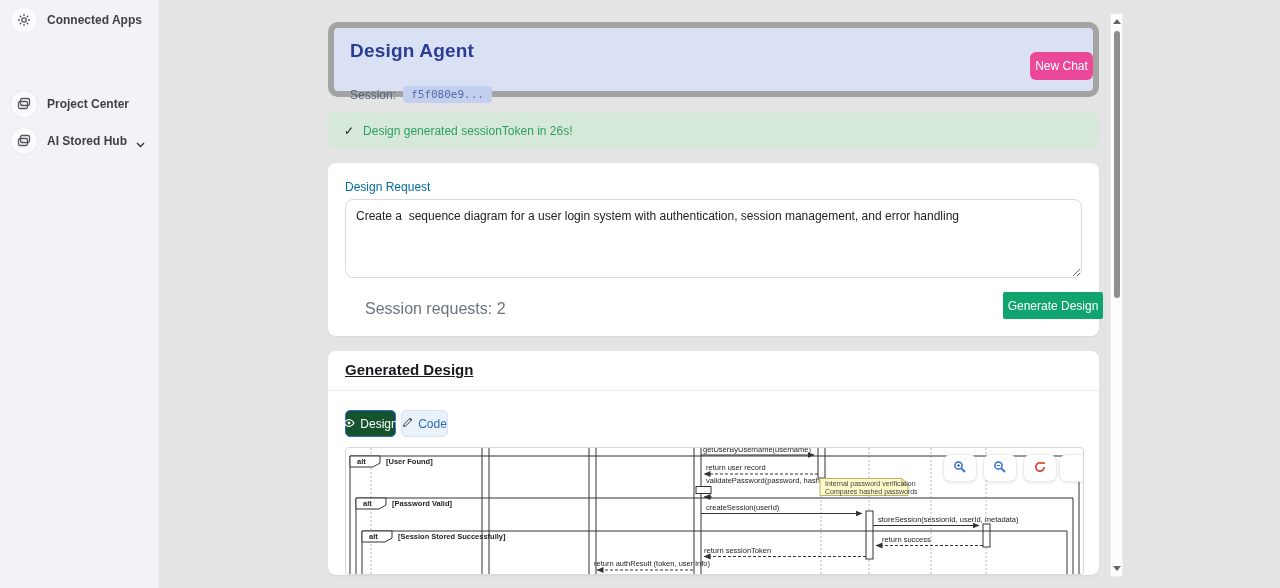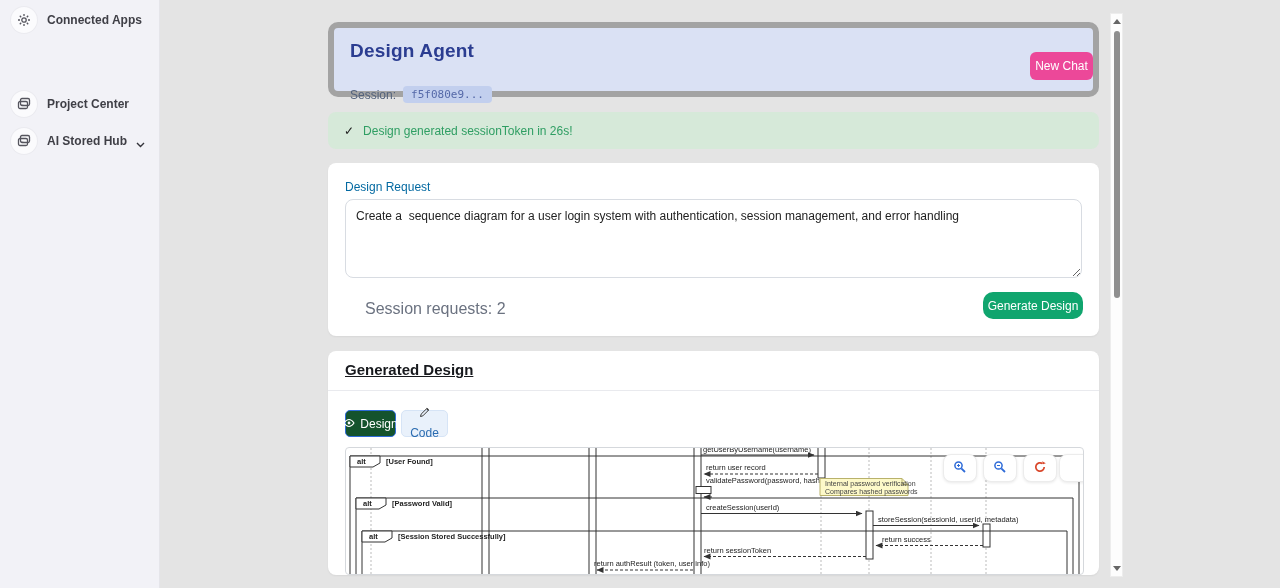--- a/index.html
+++ b/index.html
@@ -47,8 +47,8 @@
                       font-size:12px; color:#222; font-family:inherit; resize:vertical;
                       line-height:1.3; outline:none; }
   .request-footer-label { position:absolute; left:17px; top:137px; font-size:16px; color:#6b7280;margin-left:20px; }
-  .generate-btn { position:absolute; left:655px; top:129px; width:100px; height:27px;
-                  background:#10a56e; color:#fff; border:none; border-radius:10px;
+  .generate-btn { position:absolute; left:675px; top:129px; width:100px; height:27px;
+                  background:#10a56e; color:#fff; border:none; border-radius:2px;
                   font-size:12px; font-family:inherit; cursor:pointer; }
 
   

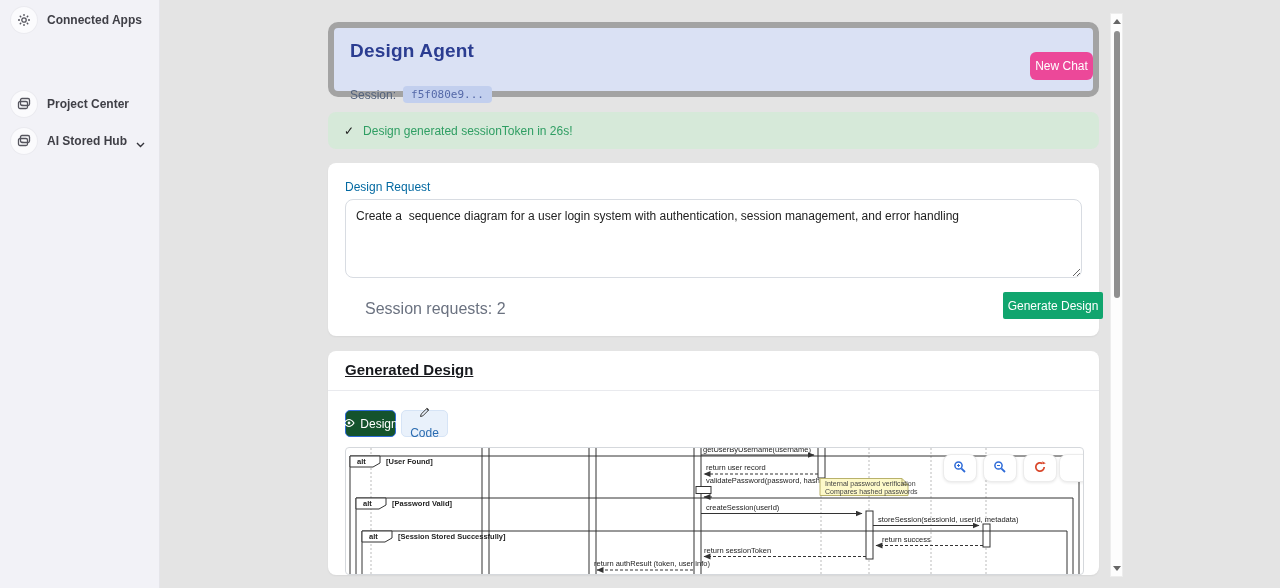--- a/index.html
+++ b/index.html
@@ -59,7 +59,7 @@
          display:flex; align-items:center; justify-content:center; gap:5px; cursor:pointer;
          font-family:inherit; }
   .tab-design { left:17px; width:51px; background:#14532d; color:#fff; border:1px solid #2e6bd8; }
-  .tab-code { left:73px; width:47px; background:#e9f1fb; color:#2b6cb0; border:1px solid #d6e4f6;flex-direction:column; }
+  .tab-code { left:73px; width:47px; background:#e9f1fb; color:#2b6cb0; border:1px solid #d6e4f6; }
 
   
   .preview { position:absolute; left:17px; top:96px; width:739px; height:128px;

